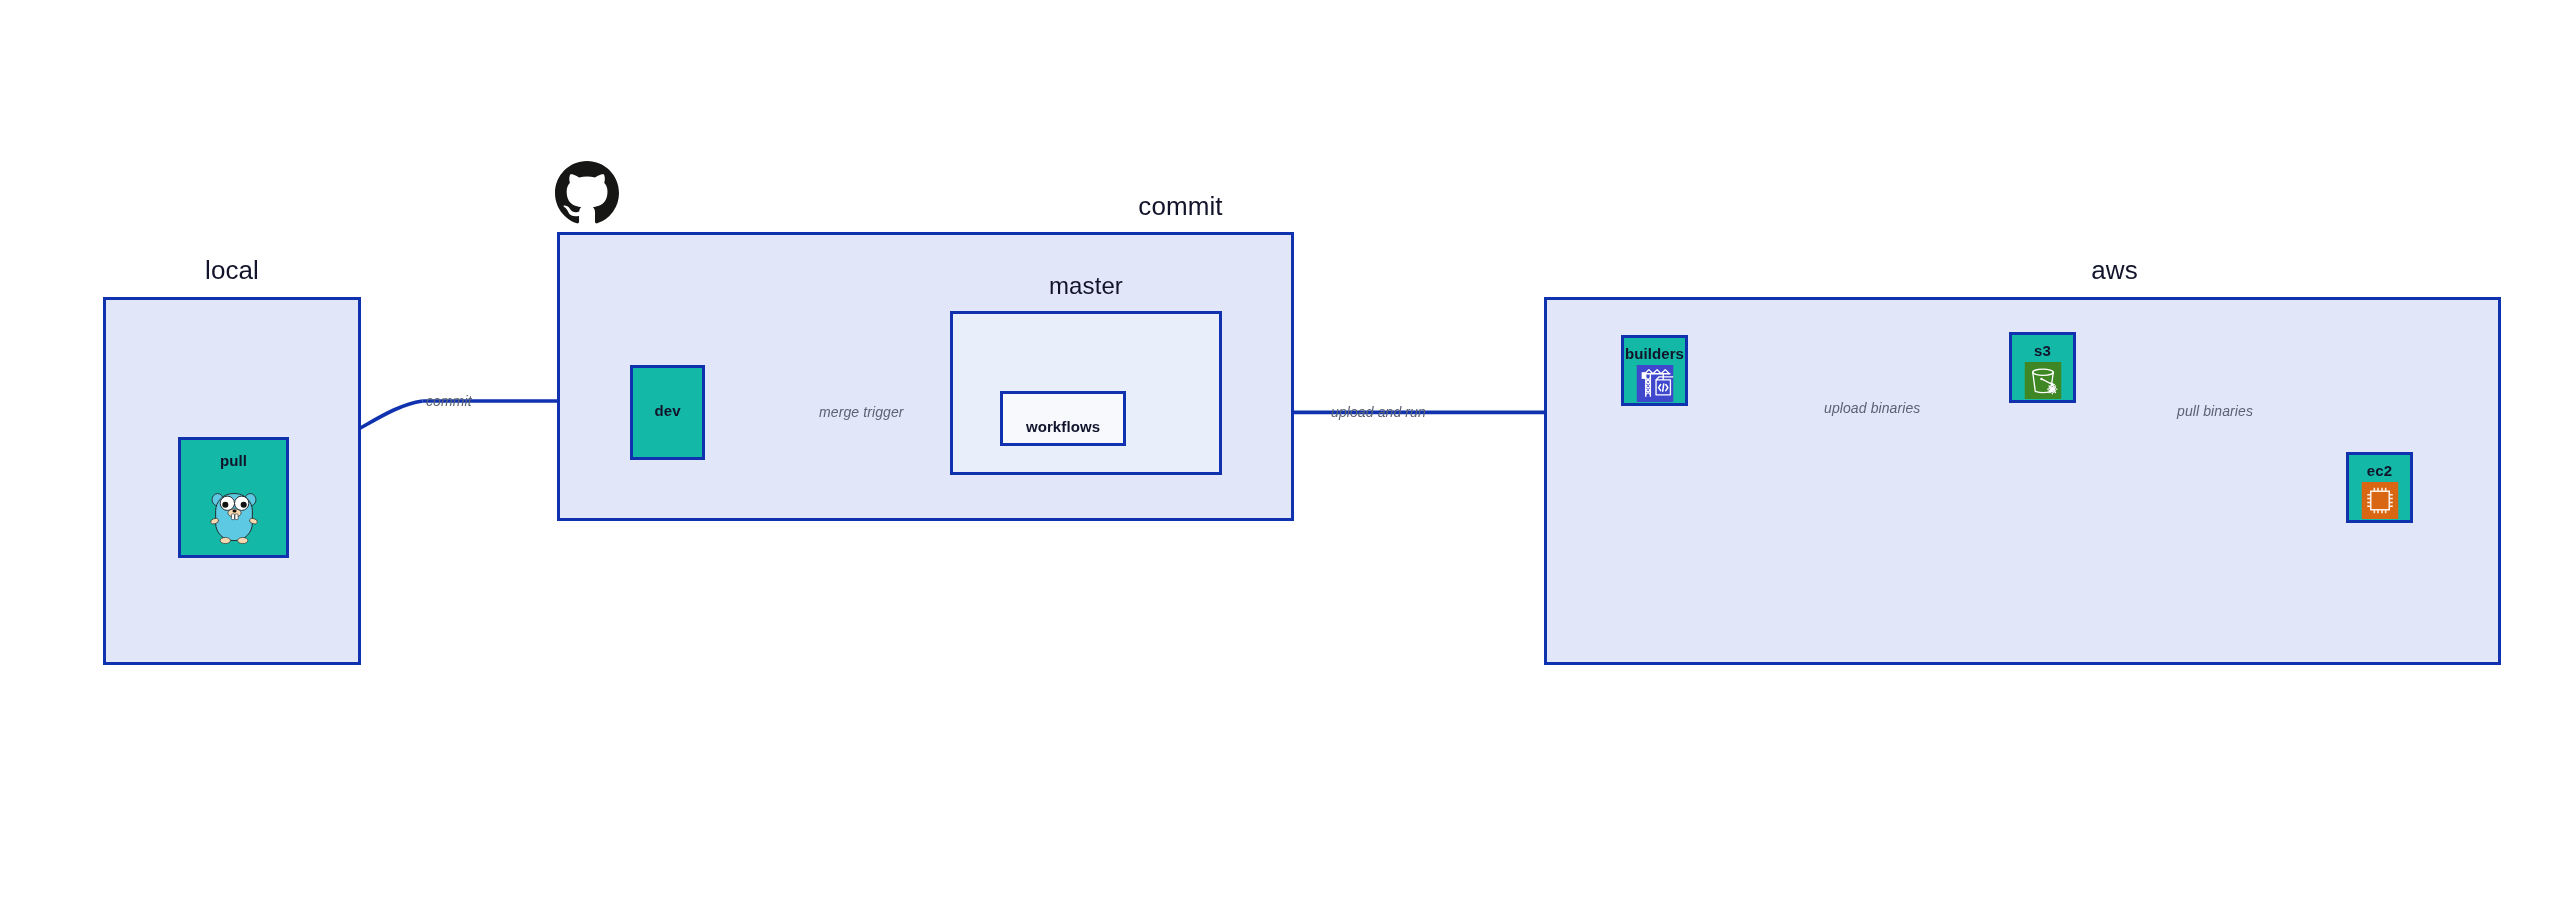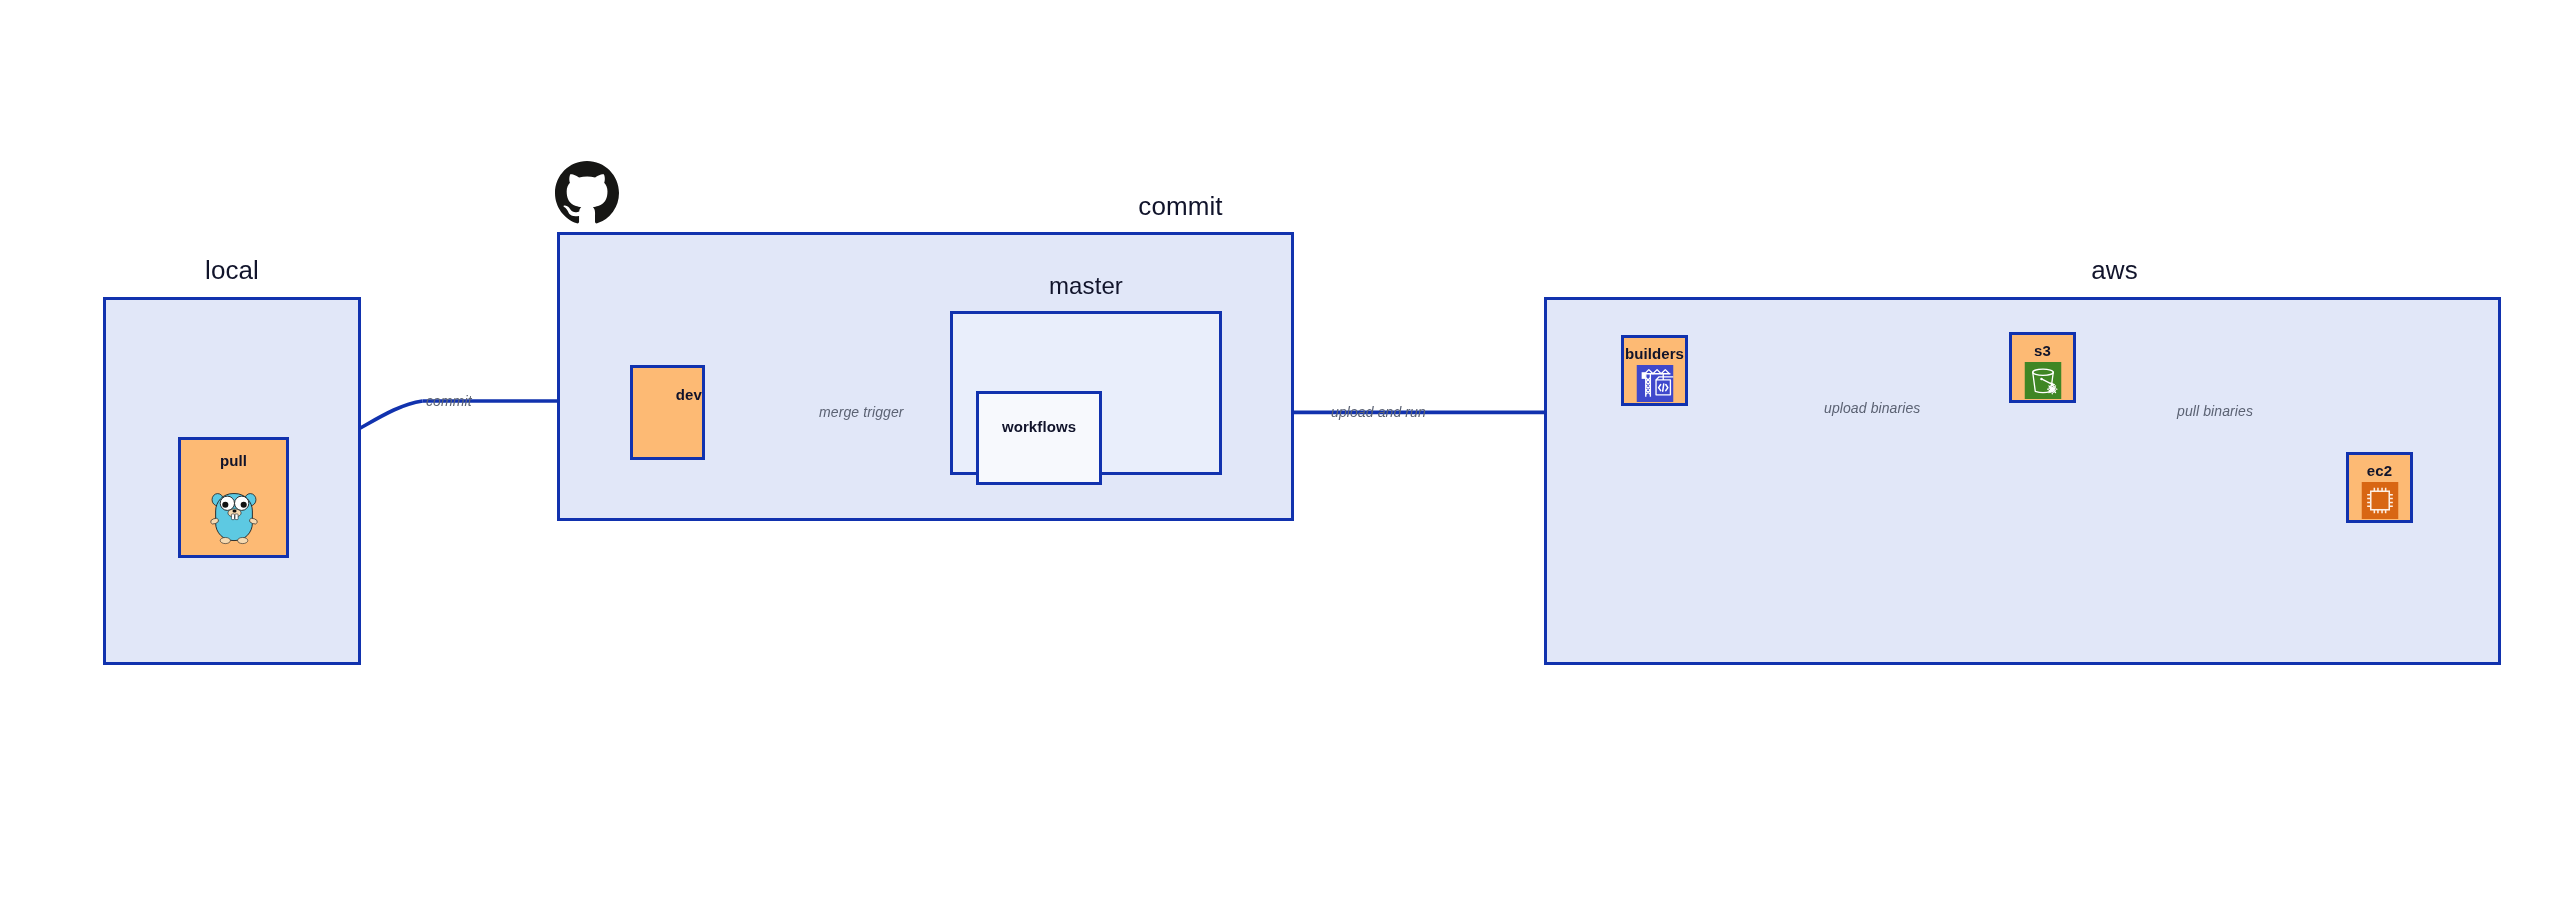--- a/index.html
+++ b/index.html
@@ -50,7 +50,7 @@
   
   .node {
     position: absolute;
-    background: #fdba74;
+    background: #14b8a6;
     border: 3.6px solid #1132AE;
     box-sizing: border-box;
   }

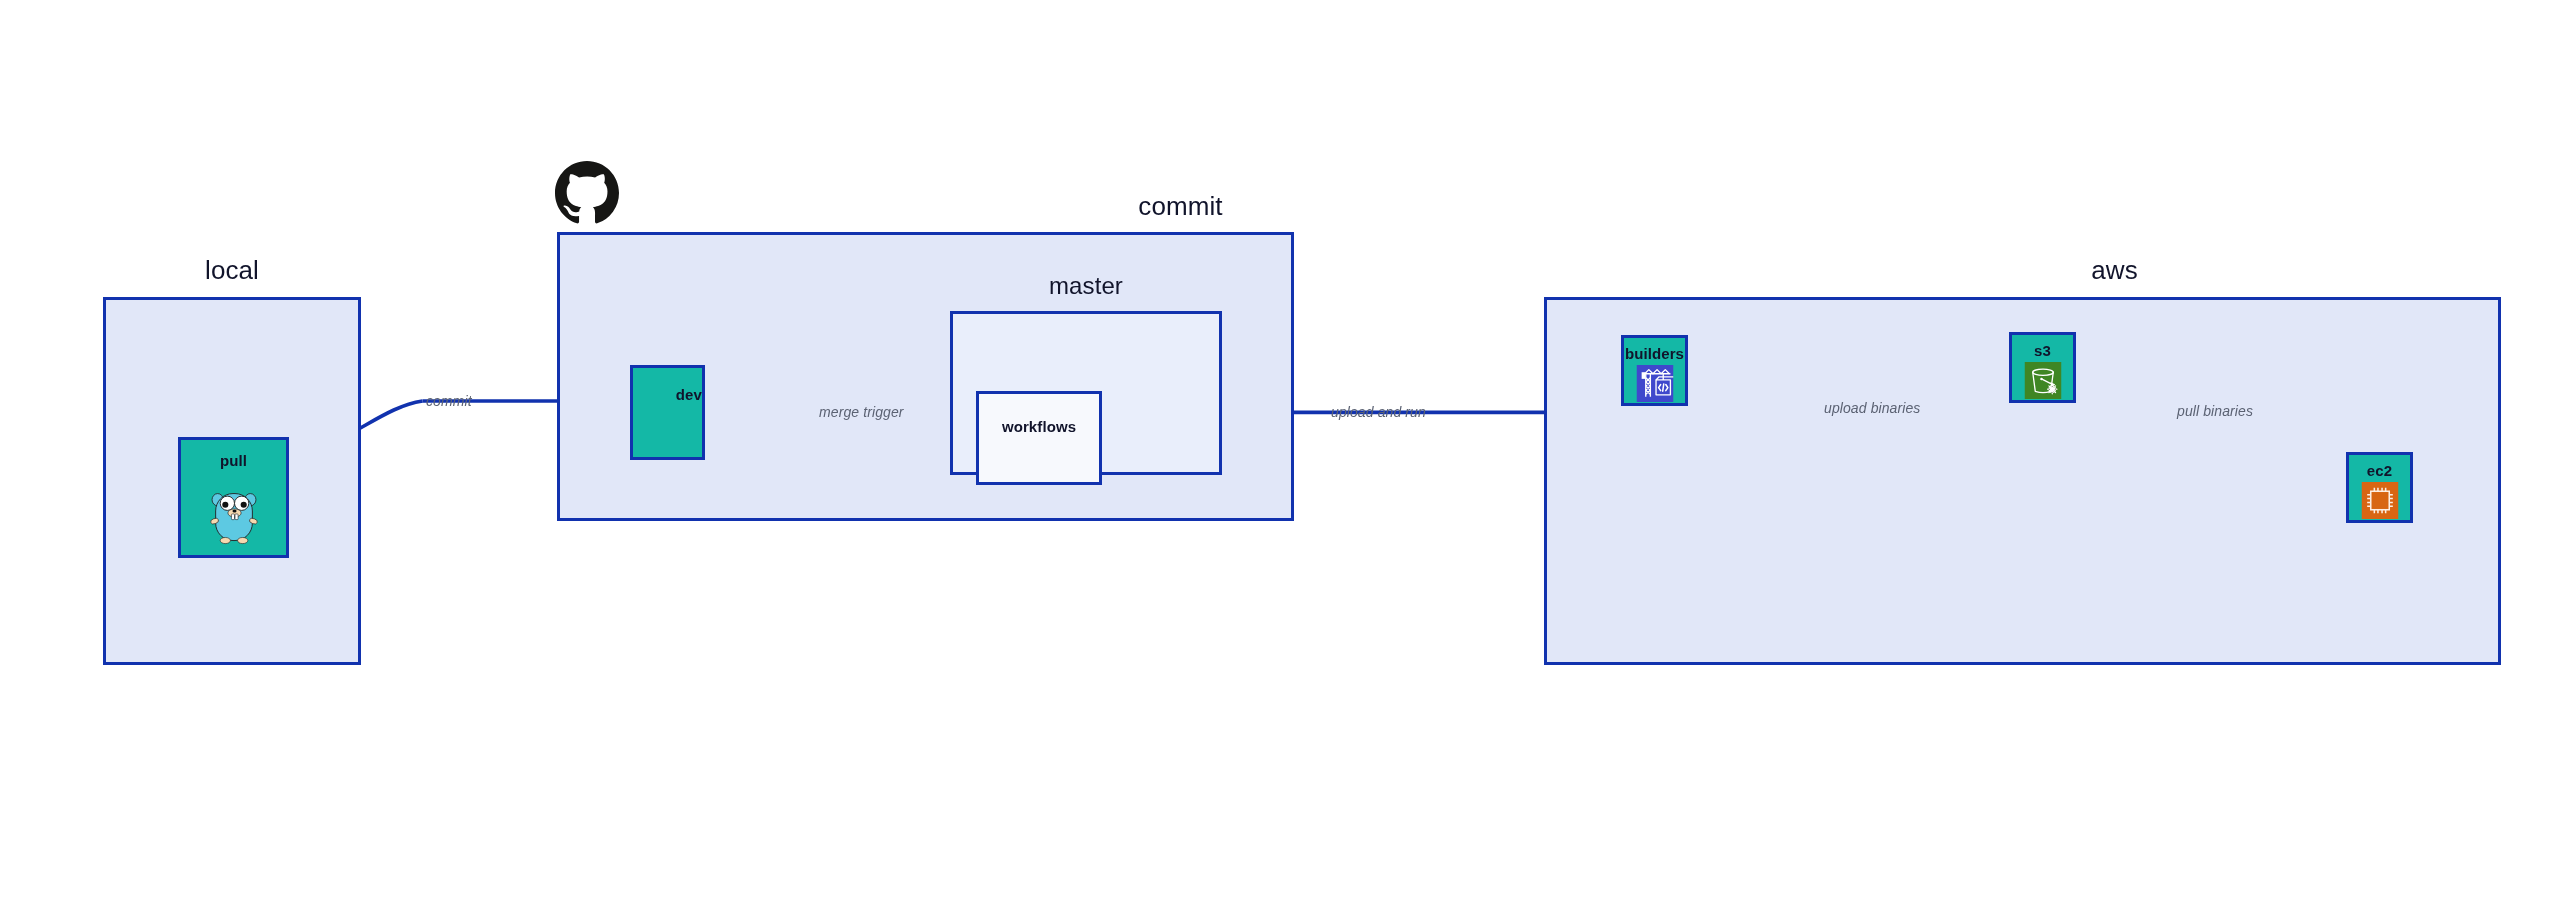--- a/index.html
+++ b/index.html
@@ -188,7 +188,7 @@
   </div>
 
   <div class="node" style="left:630px; top:365px; width:75px; height:95px;">
-    <span class="node-label" style="top:18px;text-align:right;">dev</span>
+    <span class="node-label" style="top:34px;">dev</span>
   </div>
 
   <div class="subgroup" style="left:950px; top:311px; width:272px; height:164px;"></div>

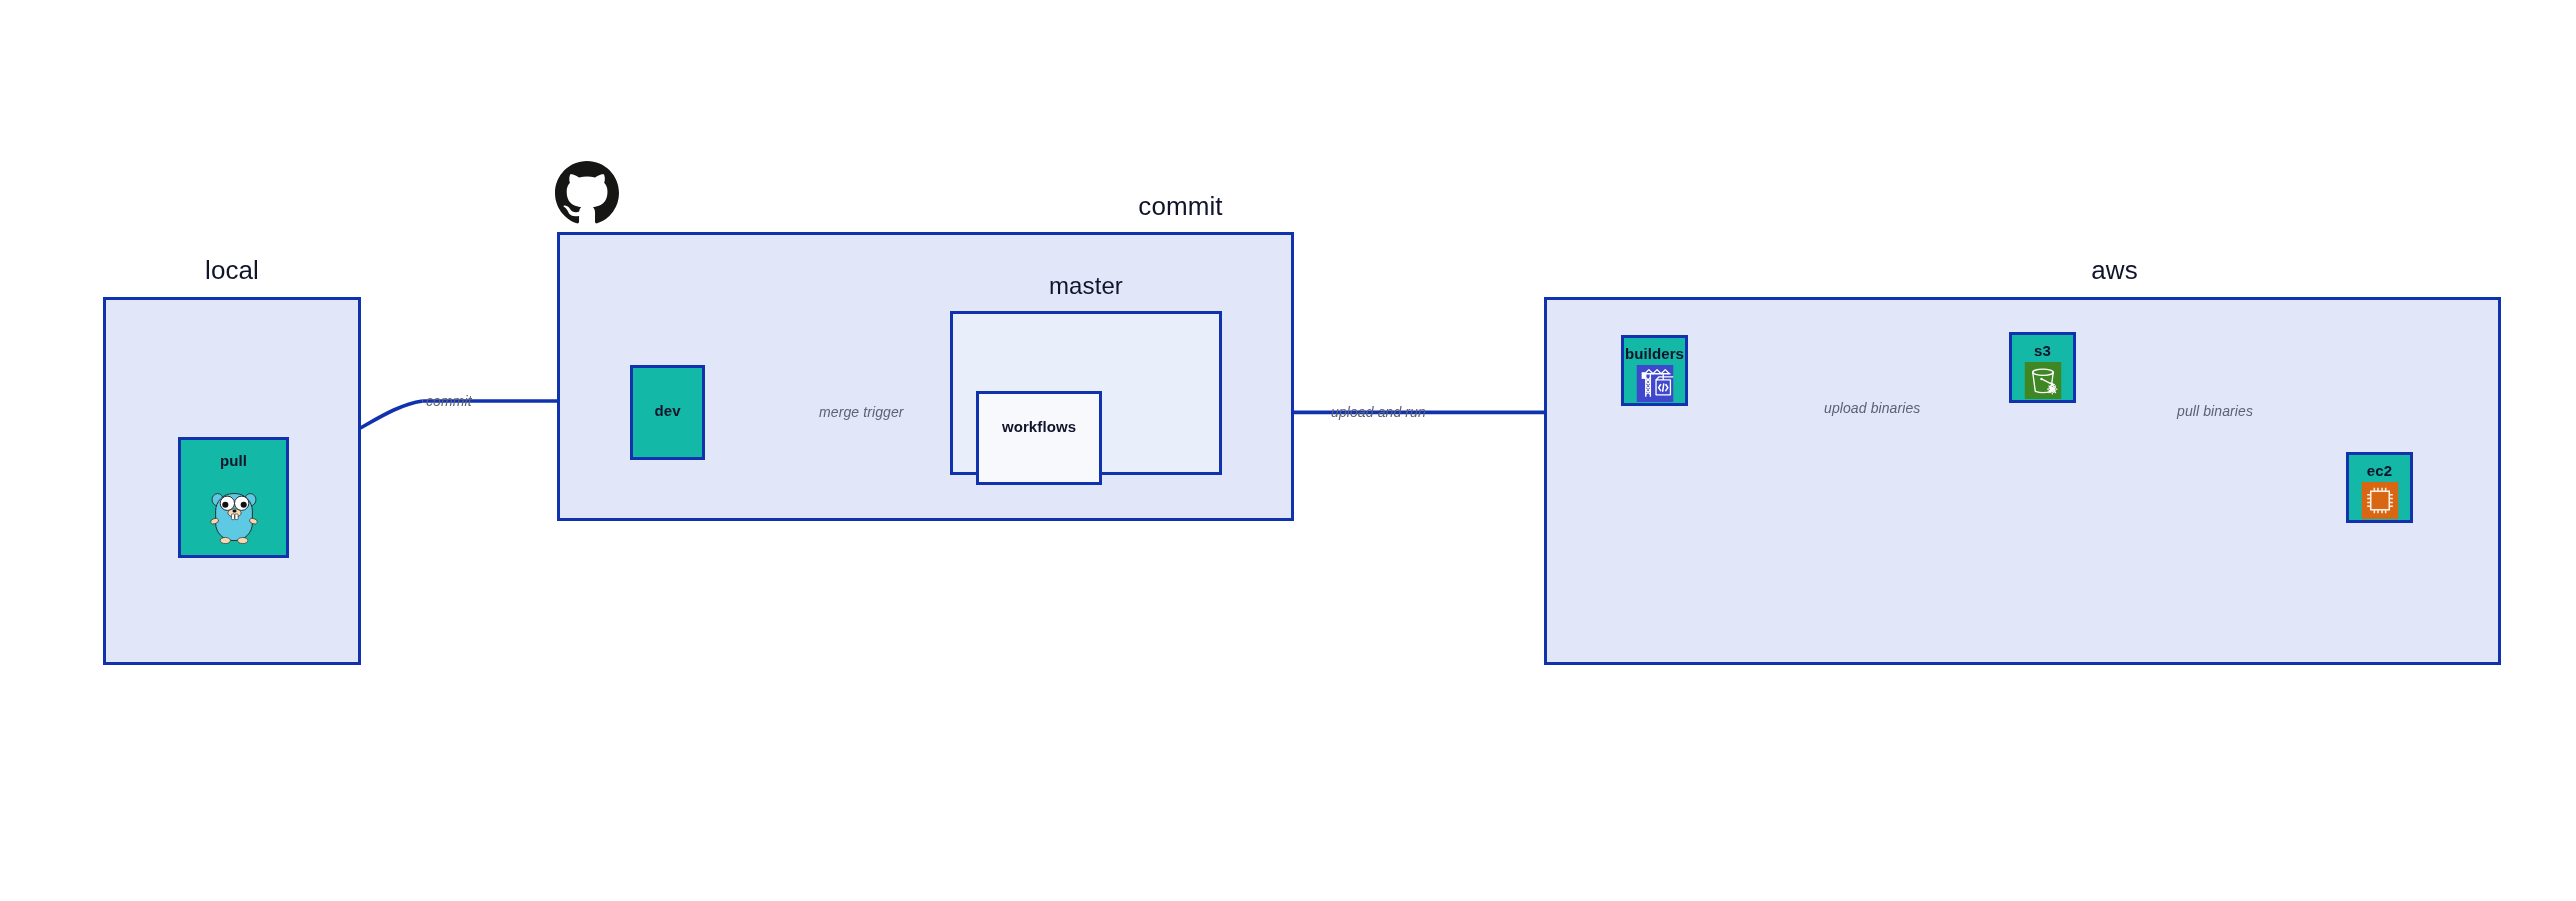--- a/index.html
+++ b/index.html
@@ -194,7 +194,7 @@
   <div class="subgroup" style="left:950px; top:311px; width:272px; height:164px;"></div>
   <div class="group-label" style="left:950px; top:272px; width:272px; font-size:24px;">master</div>
 
-  <div class="node white" style="left:976px; top:391px; width:126px; height:94px;">
+  <div class="node white" style="left:1000px; top:391px; width:126px; height:55px;">
     <span class="node-label" style="top:24px;">workflows</span>
   </div>
 

